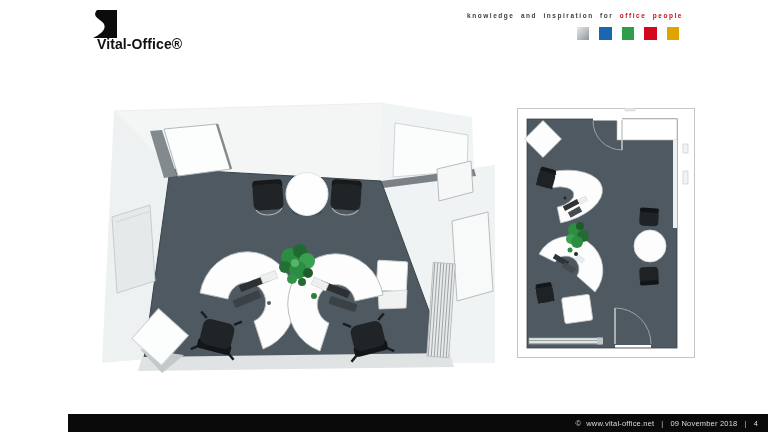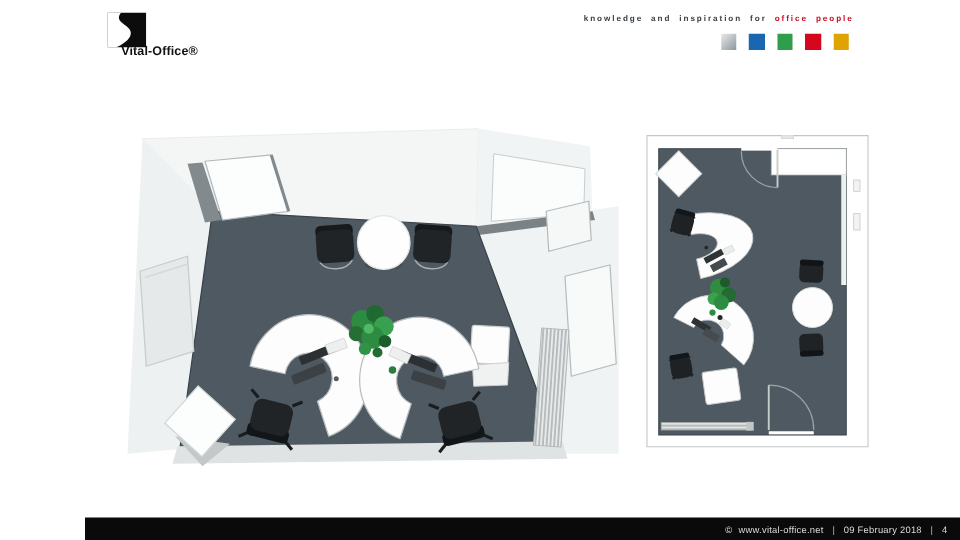--- a/index.html
+++ b/index.html
@@ -13,7 +13,7 @@
   .logo-mark{position:absolute;left:0;top:0;width:31px;height:28px;display:block;}
   .logo-text{
     position:absolute;left:11px;top:26px;white-space:nowrap;
-    font-size:10px;font-weight:bold;color:#111;letter-spacing:0.1px;
+    font-size:14px;font-weight:bold;color:#111;letter-spacing:0.1px;
   }
   .tagline{
     position:absolute;top:12px;right:85px;white-space:nowrap;

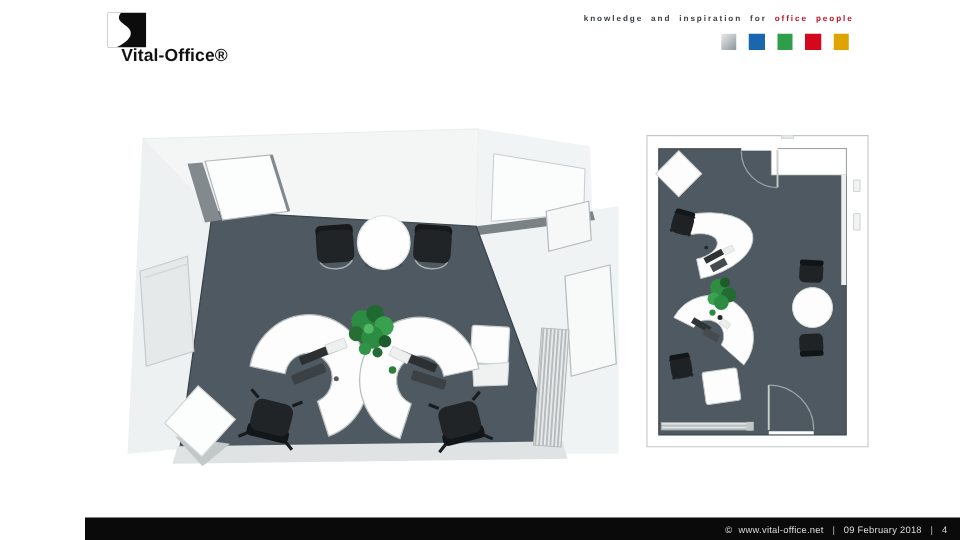--- a/index.html
+++ b/index.html
@@ -307,7 +307,7 @@
     <span class="seg cp">©</span>
     <span class="seg">www.vital-office.net</span>
     <span class="sep">|</span>
-    <span class="seg">09 February 2018</span>
+    <span class="seg">09 November 2018</span>
     <span class="sep">|</span>
     <span class="seg">4</span>
   </div>

